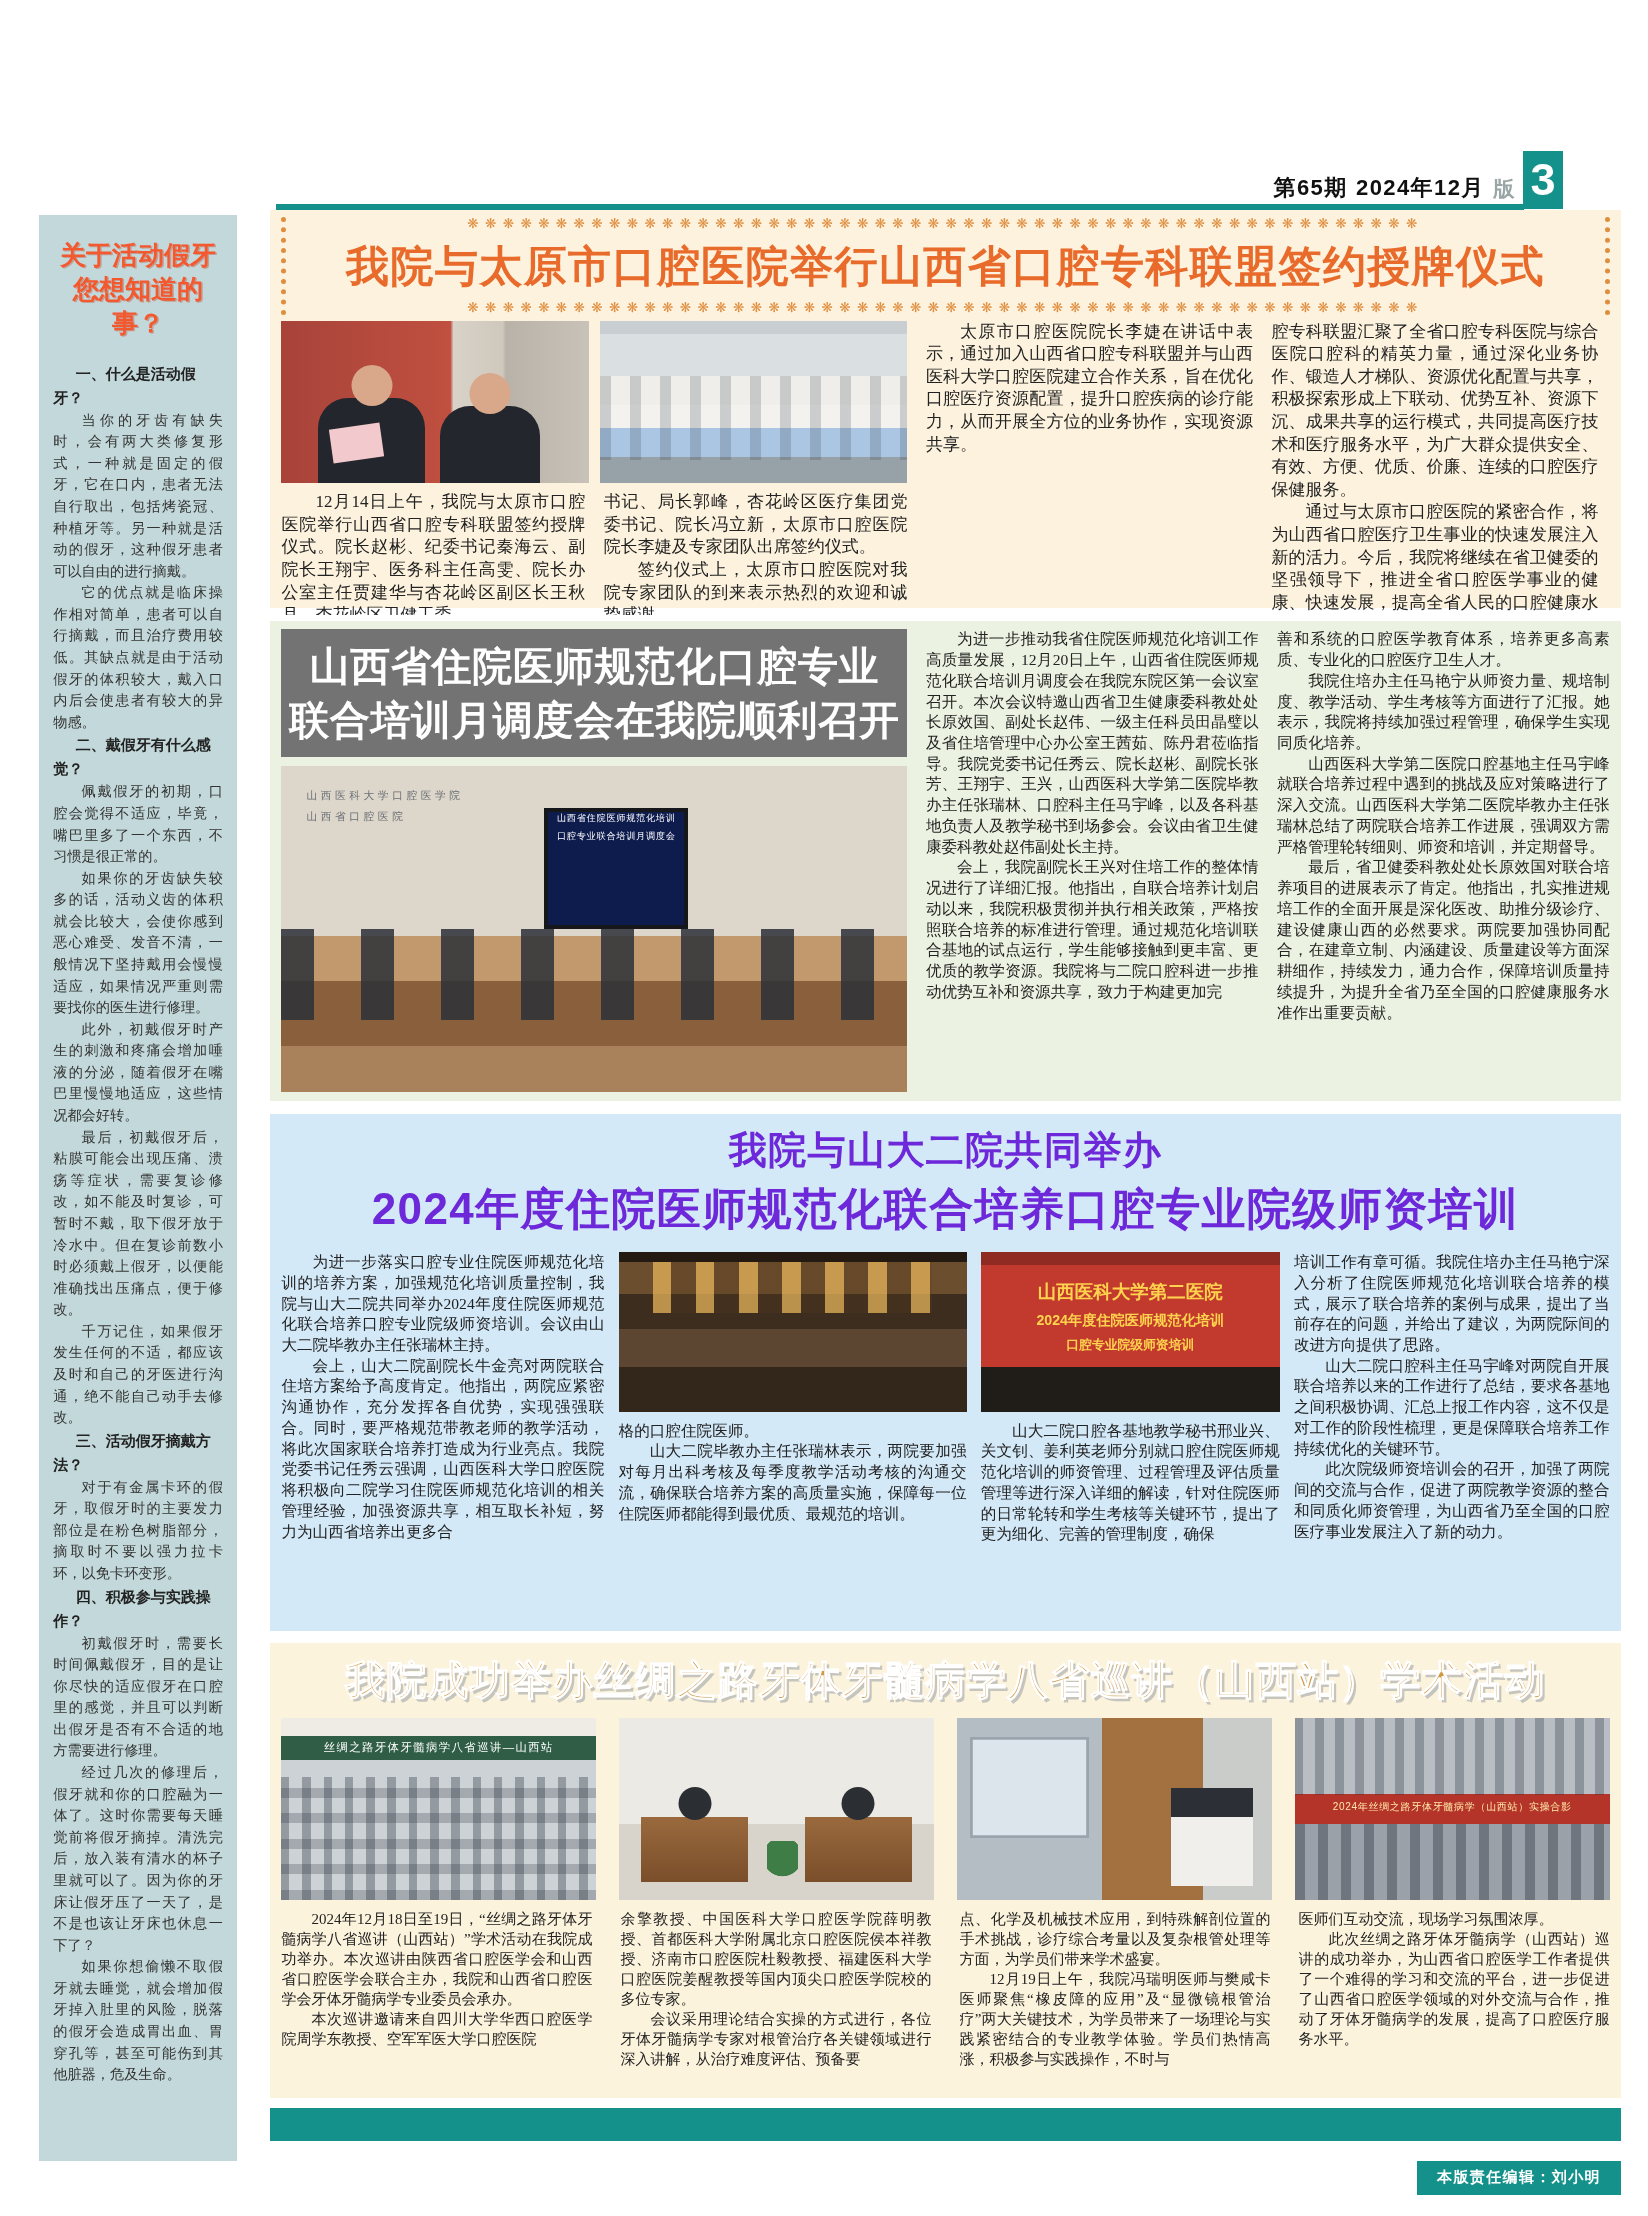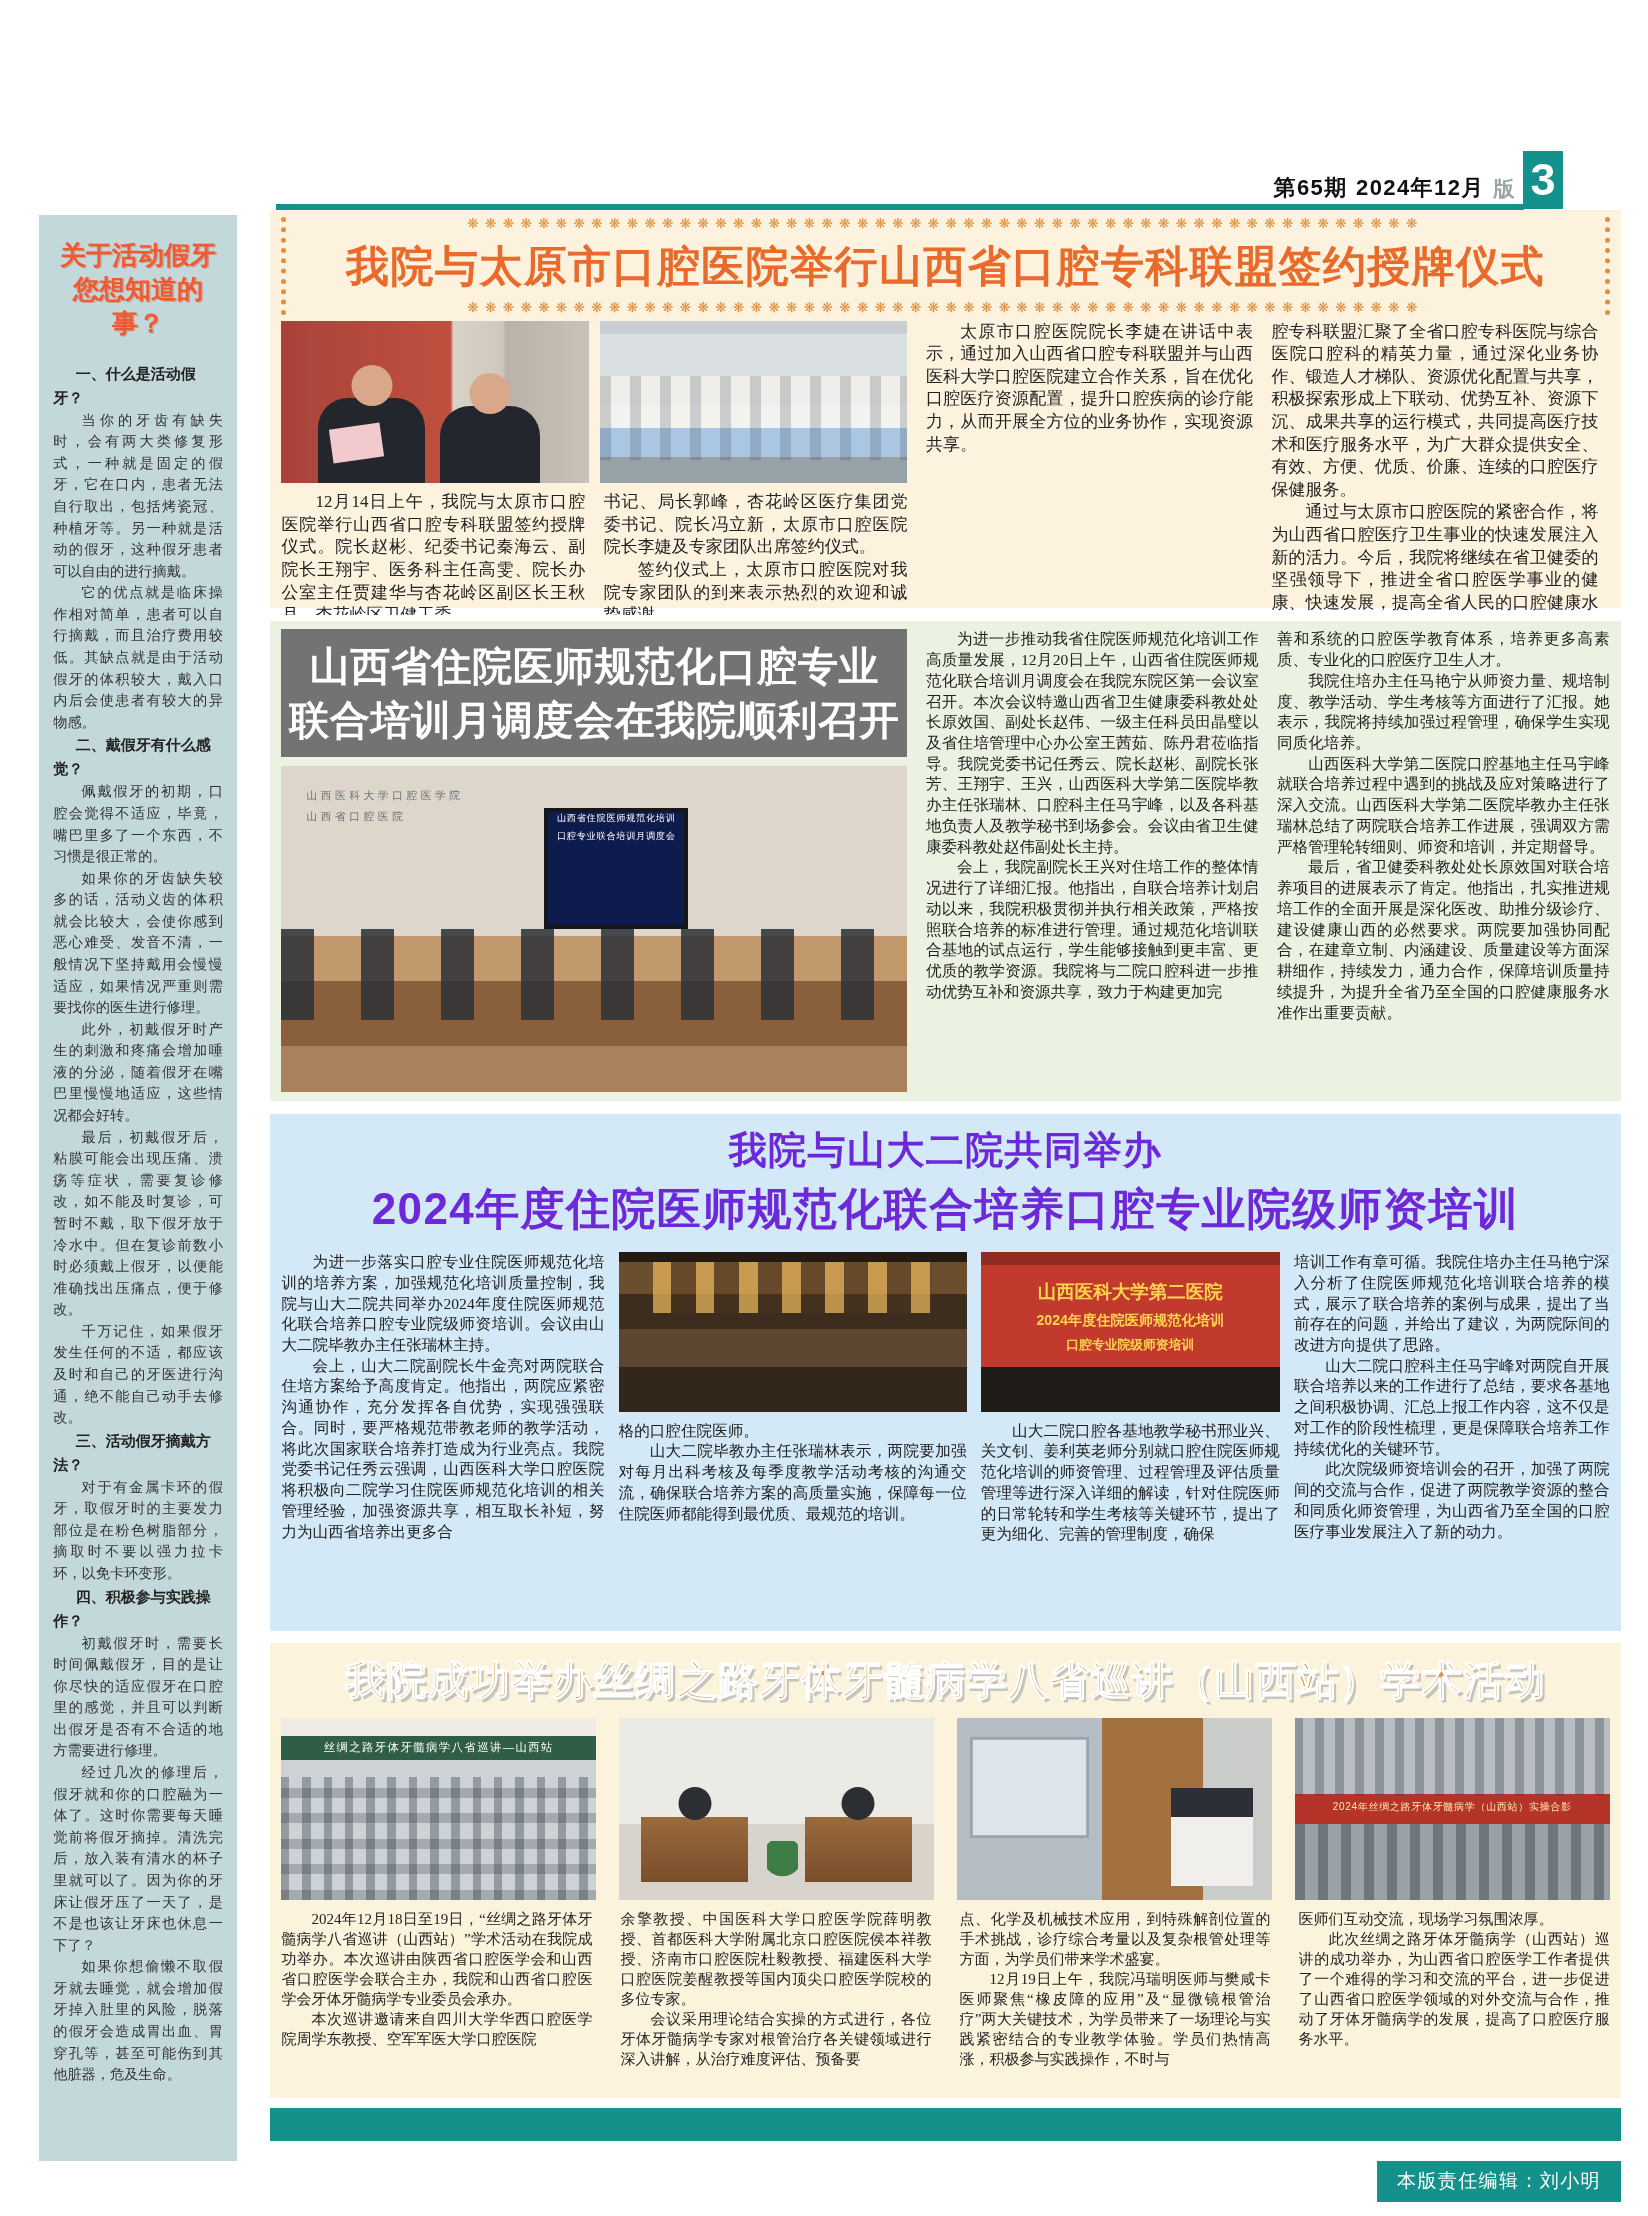--- a/index.html
+++ b/index.html
@@ -80,8 +80,8 @@
 
   .band { height:33px; background:#13918a; margin-top:10px; }
   .editor-row { display:flex; justify-content:flex-end; margin-top:20px; }
-  .editor { background:#13918a; color:#fff; font-family:"Liberation Sans", sans-serif; font-size:19px;
-            font-weight:normal; padding:7.1px 20px; letter-spacing:1.4px; }
+  .editor { background:#13918a; color:#fff; font-family:"Liberation Sans", sans-serif; font-size:15px;
+            font-weight:bold; padding:7.1px 20px; letter-spacing:1.4px; }
 
   
   .ph-speech { background:linear-gradient(90deg,#a8433a 0,#c05040 55%,#d8d2c8 56%,#cfc8bd 72%,#b8b2a8 73%,#c8c2b8 100%); }

